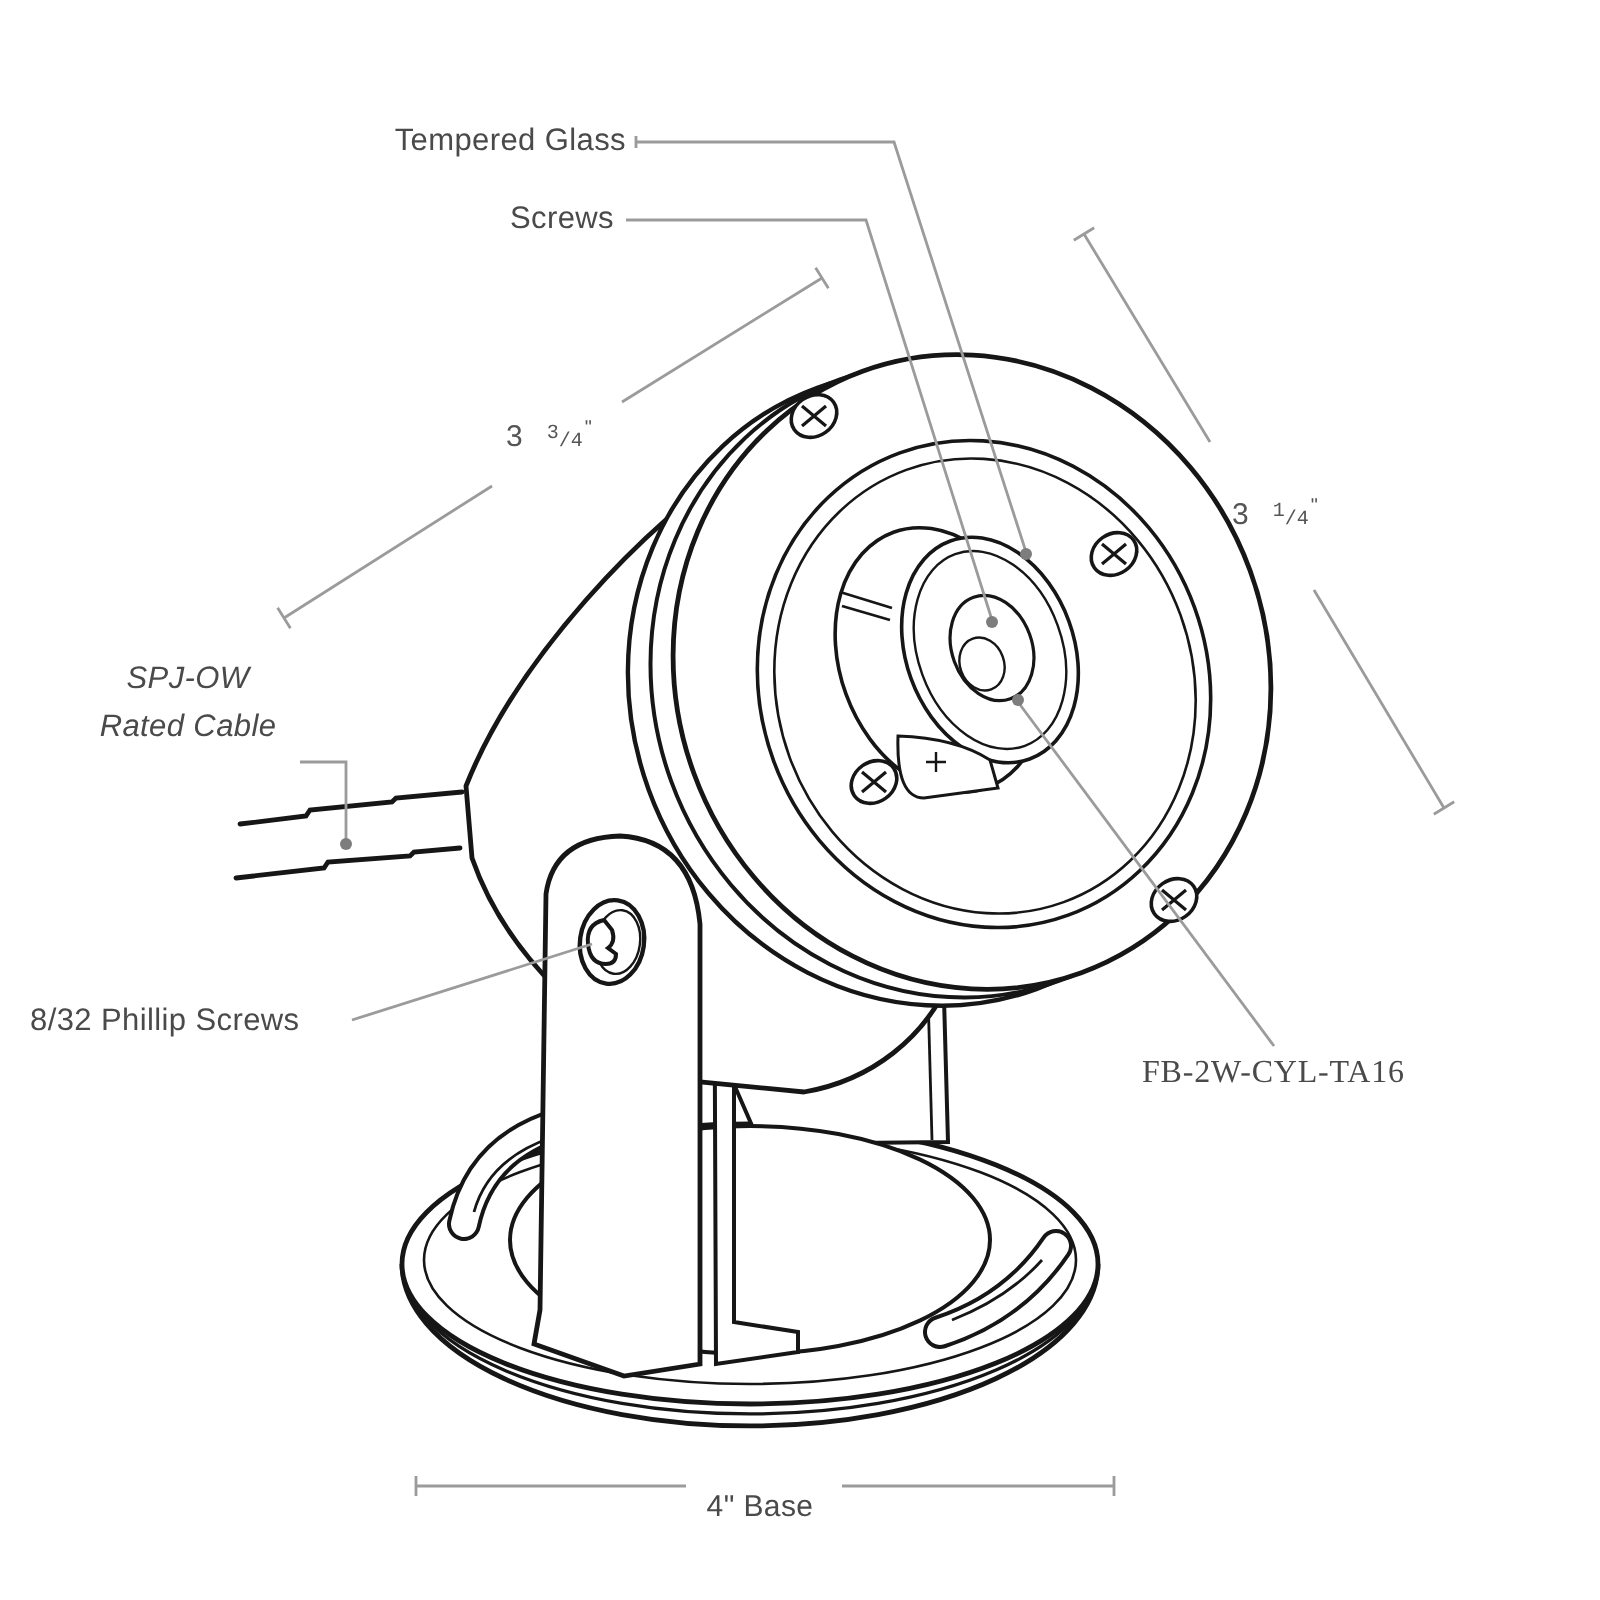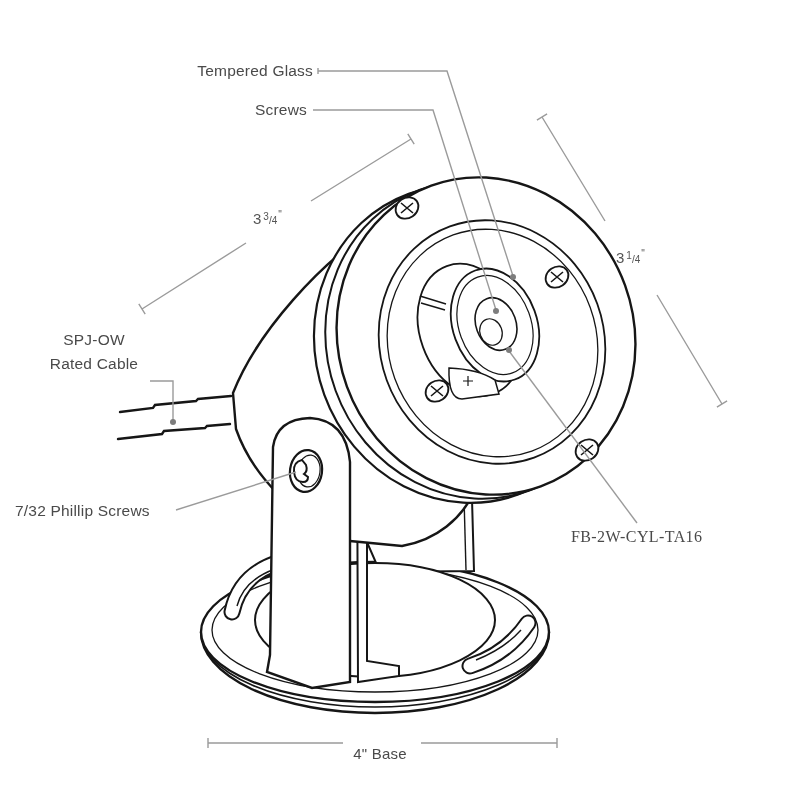--- a/index.html
+++ b/index.html
@@ -13,7 +13,7 @@
   #lbl-model{font-size:16px;letter-spacing:.4px;}
   .dim{position:absolute;font-size:15px;color:#555;}
   .dim .w{font-size:15px;}
-  .dim .fr{font-size:10px;margin-left:2px;}
+  .dim .fr{font-size:10px;margin-left:12px;font-family:Liberation Mono, monospace;}
   .dim .fr sup{font-size:10px;vertical-align:4px;}
   .dim .un{font-size:10px;vertical-align:6px;margin-left:1px;}
 </style>

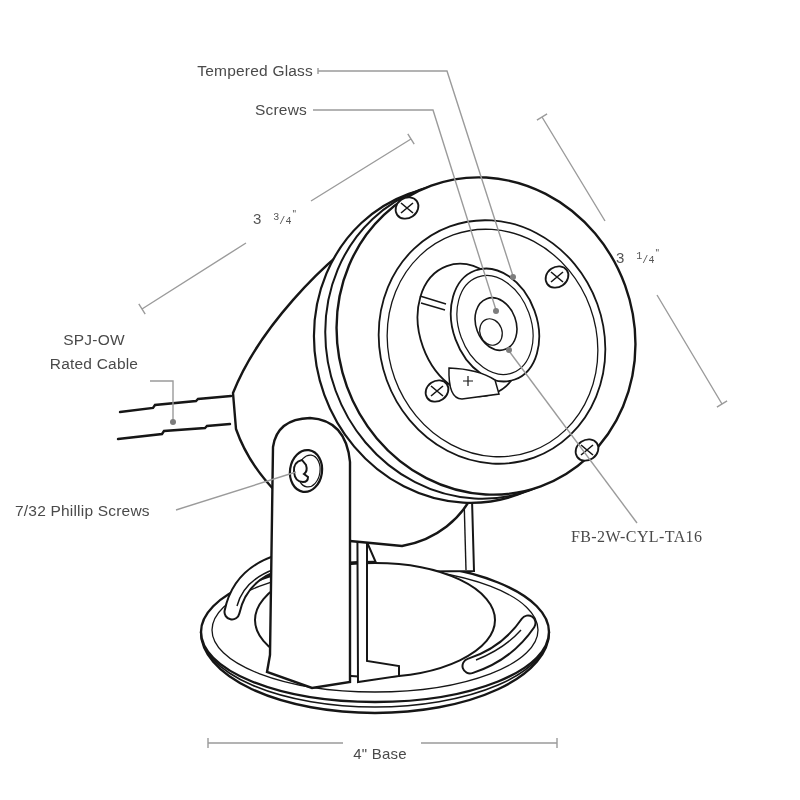--- a/index.html
+++ b/index.html
@@ -9,7 +9,7 @@
   .lbl{position:absolute;font-size:15.5px;line-height:1.3;color:#4a4a4a;letter-spacing:.2px;}
   .lbl.right{text-align:right;}
   .lbl.center{text-align:center;}
-  #lbl-cable{line-height:24px;}
+  #lbl-cable{line-height:24px;font-style:italic;}
   #lbl-model{font-size:16px;letter-spacing:.4px;}
   .dim{position:absolute;font-size:15px;color:#555;}
   .dim .w{font-size:15px;}

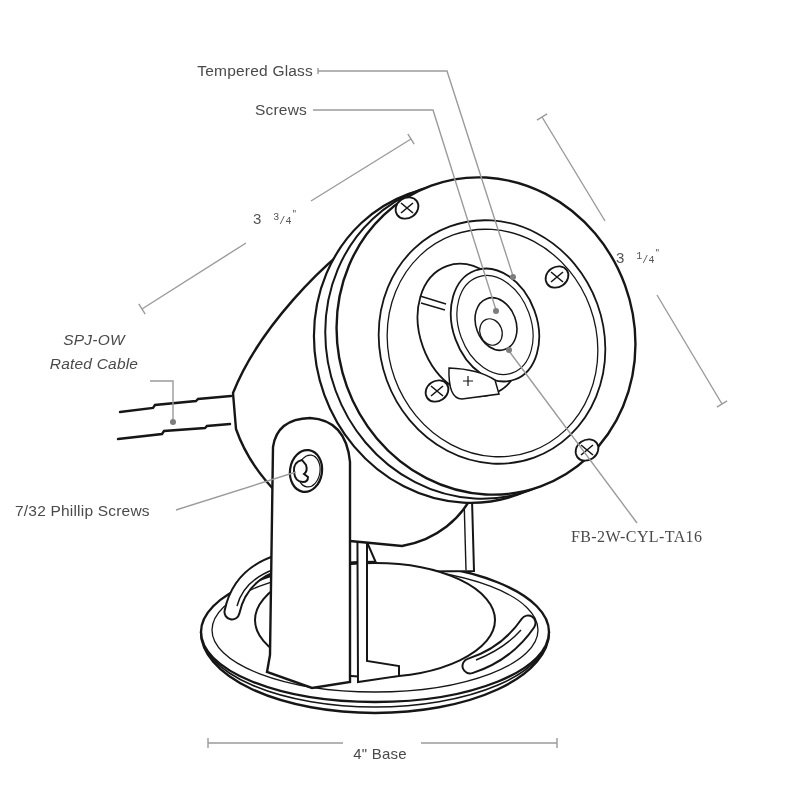--- a/index.html
+++ b/index.html
@@ -141,7 +141,7 @@
     <div>Rated Cable</div>
   </div>
 
-  <div class="lbl" id="lbl-screws" style="left:15px;top:501px;">7/32 Phillip Screws</div>
+  <div class="lbl" id="lbl-screws" style="left:15px;top:501px;">8/32 Phillip Screws</div>
 
   <div class="lbl" id="lbl-model" style="left:571px;top:527px;font-family:Liberation Serif, serif;">FB-2W-CYL-TA16</div>
 

